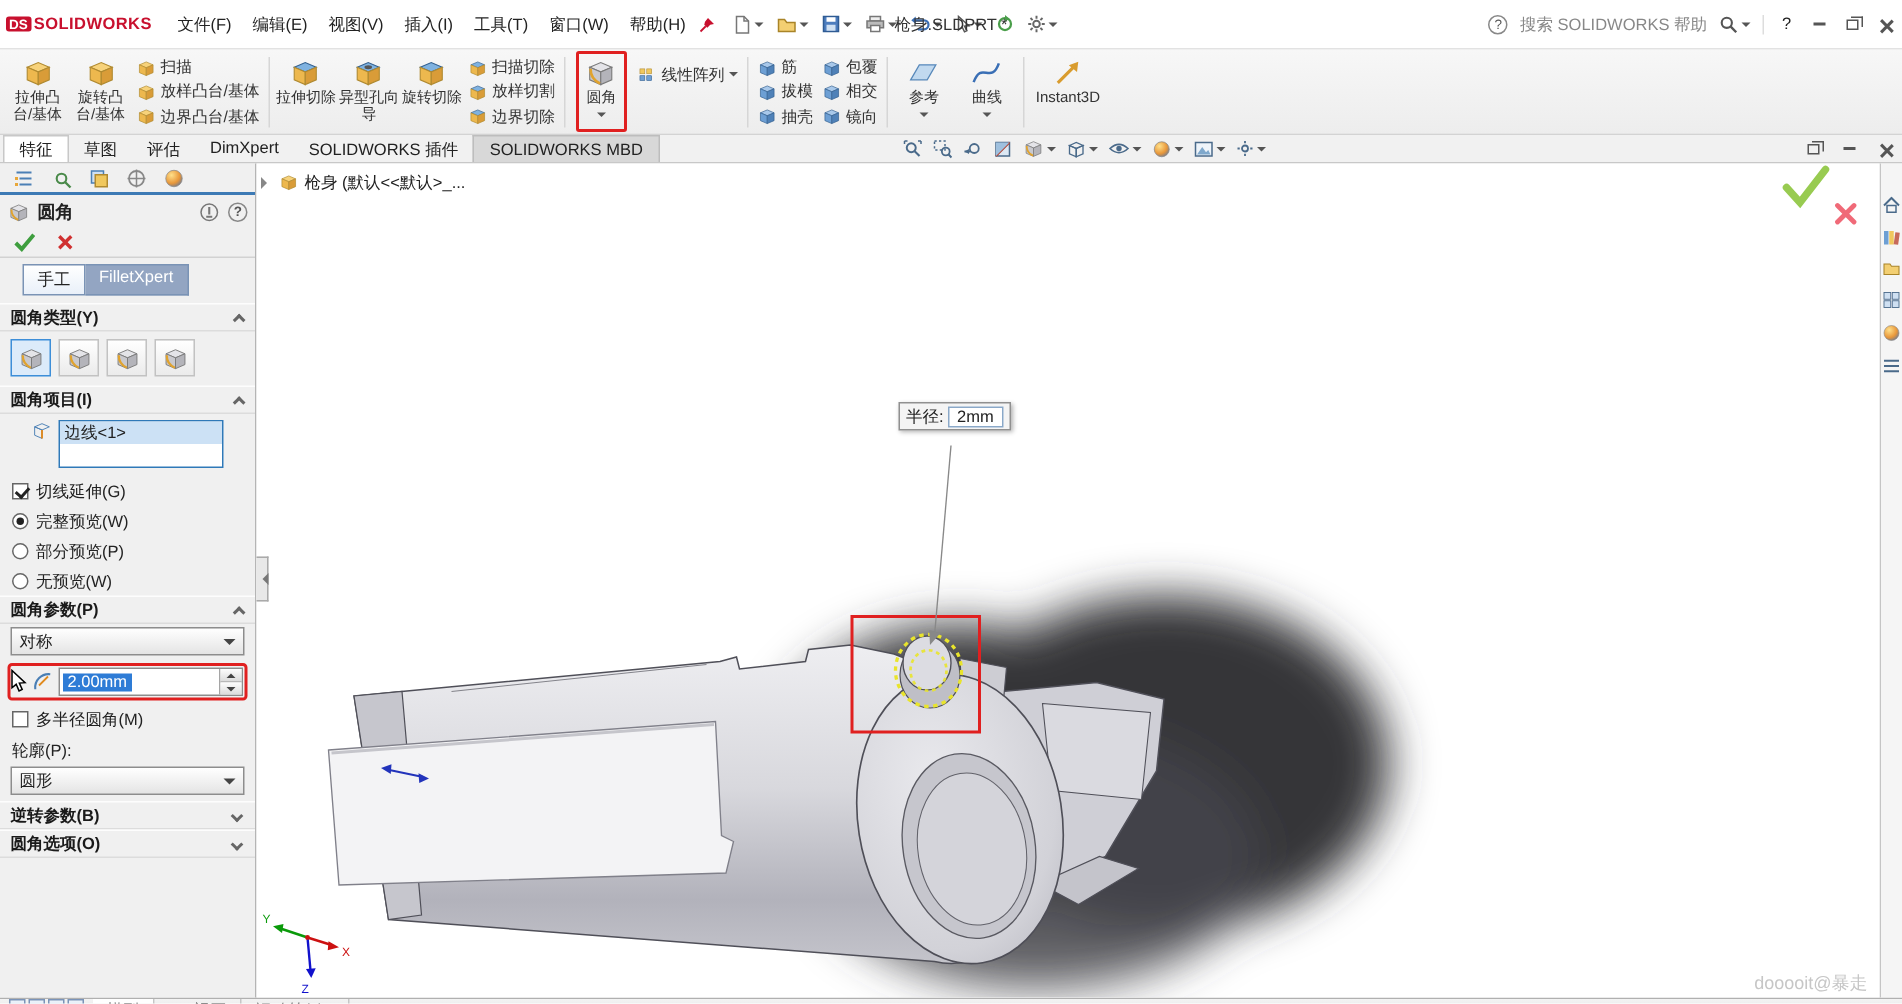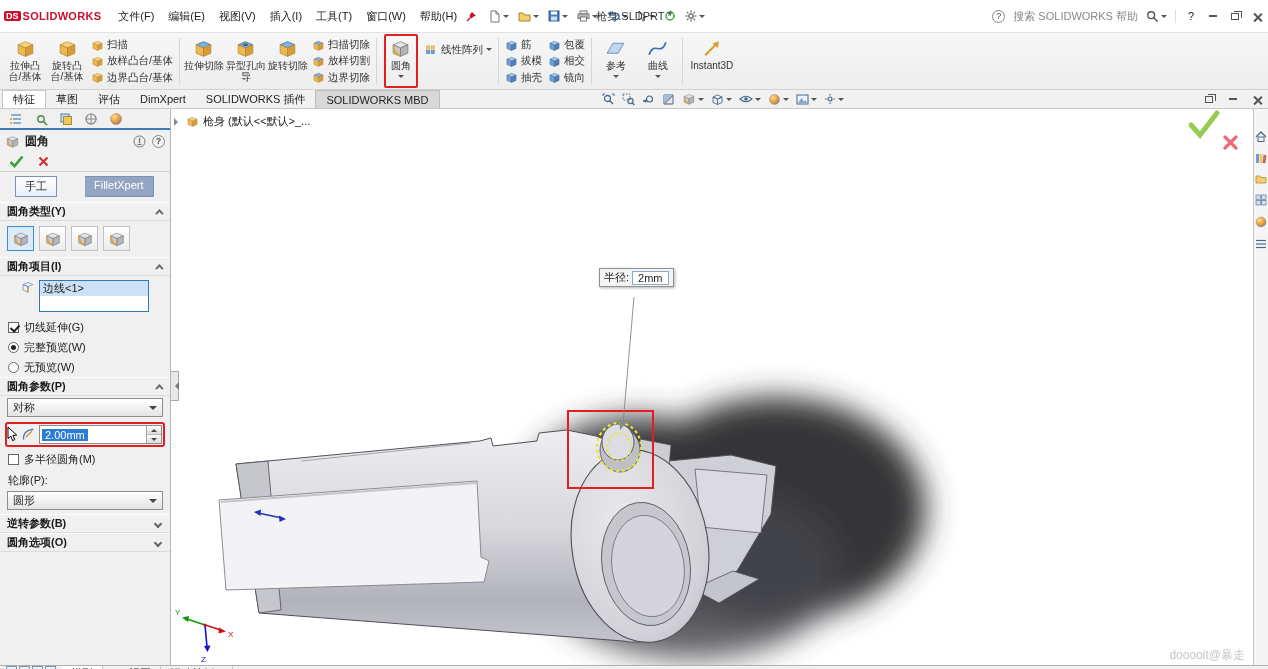--- a/index.html
+++ b/index.html
@@ -62,7 +62,7 @@
   .pm-mode { display:flex; justify-content:flex-start; padding:4px 15px 5px; }
   .mode-btn { font-size:11px; padding:2px 9px; border:1px solid #7a93b5; }
   .mode-btn.on { background:linear-gradient(#ffffff,#e9f0f9); color:#222; }
-  .mode-btn.off { background:#93a5c2; color:#fff; border-left:none;margin-left:28px; }
+  .mode-btn.off { background:#93a5c2; color:#fff; border-left:none; }
   .sec-h { height:19px; display:flex; align-items:center; gap:4px; padding:0 7px; font-weight:bold; color:#1a1a1a; background:#f0f0f0; border-top:1px solid #fdfdfd; border-bottom:1px solid #dcdcdc; }
   .chev { width:6px; height:6px; border-top:2px solid #666; border-right:2px solid #666; margin-left:auto; margin-right:2px; }
   .chev.up { transform:rotate(-45deg) translateY(2px); }

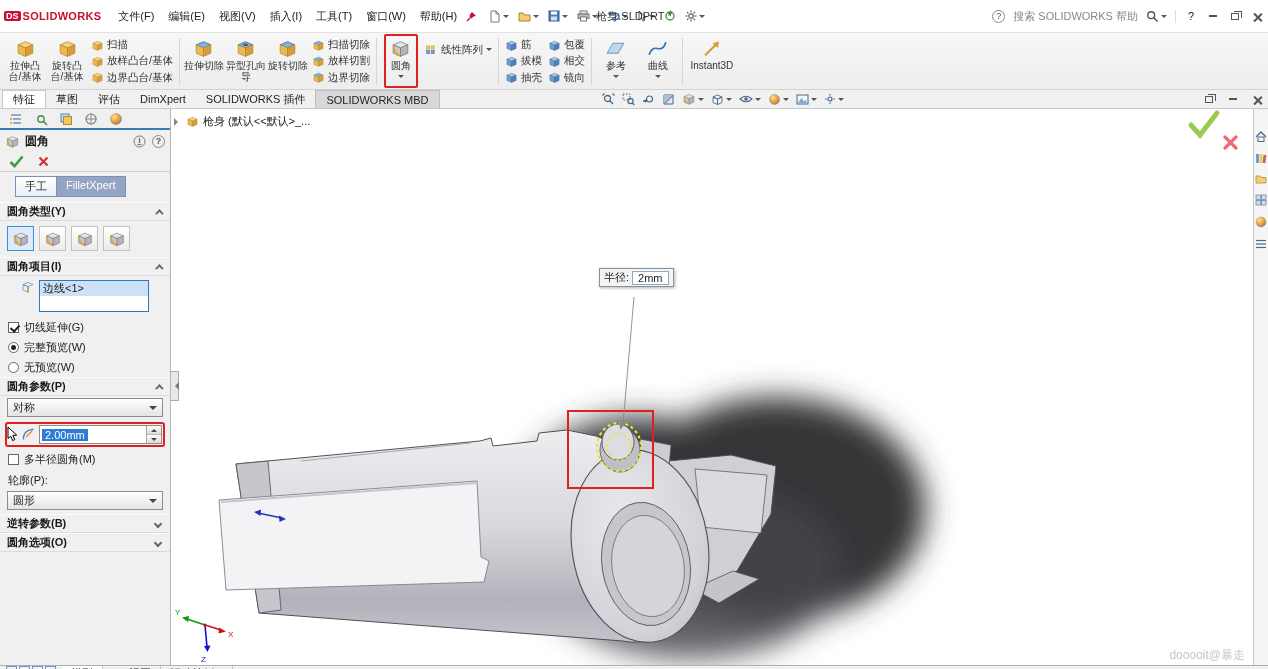--- a/index.html
+++ b/index.html
@@ -651,6 +651,10 @@
     </div>
     <div class="opt">
       <span class="rad"></span>
+      <span>部分预览(P)</span>
+    </div>
+    <div class="opt">
+      <span class="rad"></span>
       <span>无预览(W)</span>
     </div>
 

